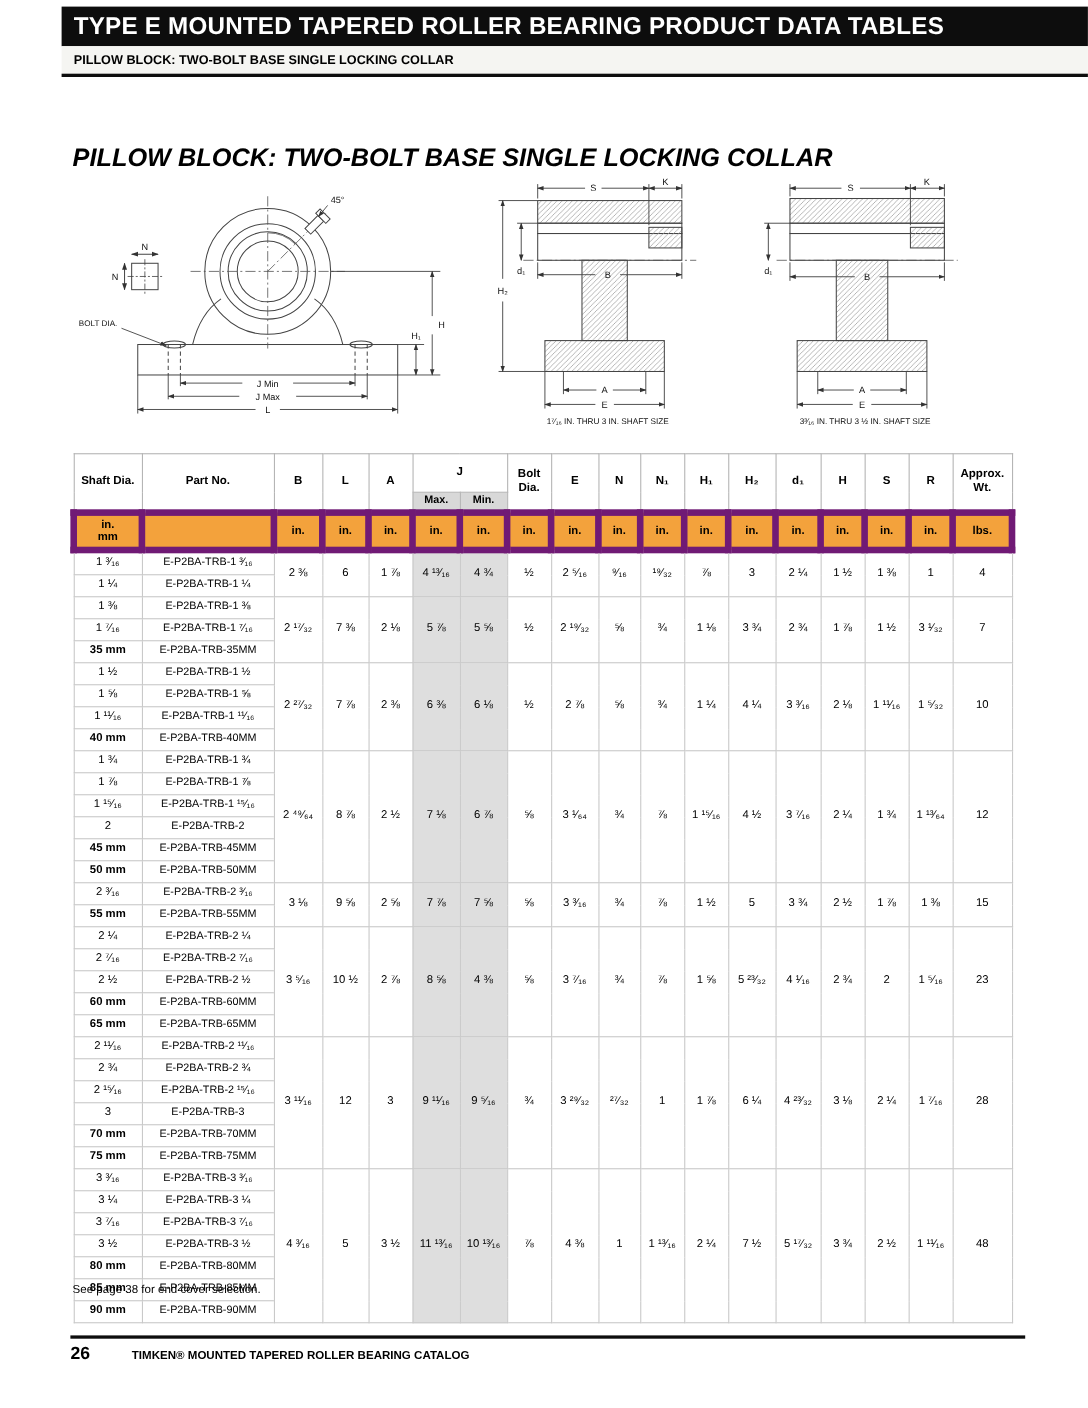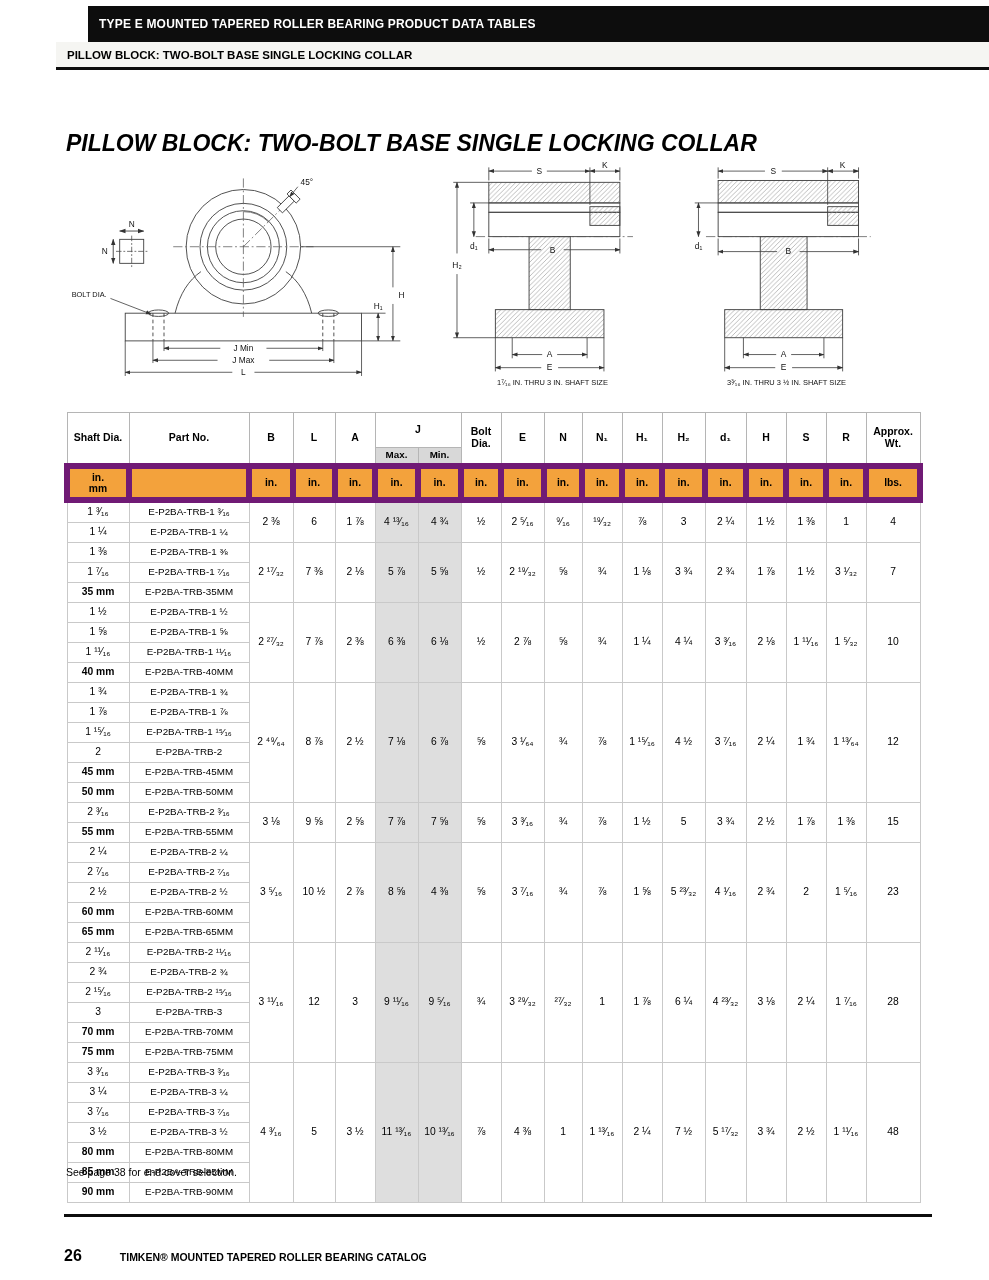--- a/index.html
+++ b/index.html
@@ -8,7 +8,7 @@
 
   .top-bar { position:absolute; left:56px; right:0; top:6px; height:36px; background:#0d0d0d;
              color:#fff; display:flex; align-items:center; padding-left:11px;
-             font-size:12px; font-weight:700; letter-spacing:.2px;margin-left:32px; }
+             font-size:22px; font-weight:700; letter-spacing:.2px; }
   .sub-bar { position:absolute; left:56px; right:0; top:42px; height:25px; background:#f5f5f2;
              display:flex; align-items:center; padding-left:11px; font-size:11.5px; font-weight:700;
              border-bottom:3px solid #0d0d0d; }

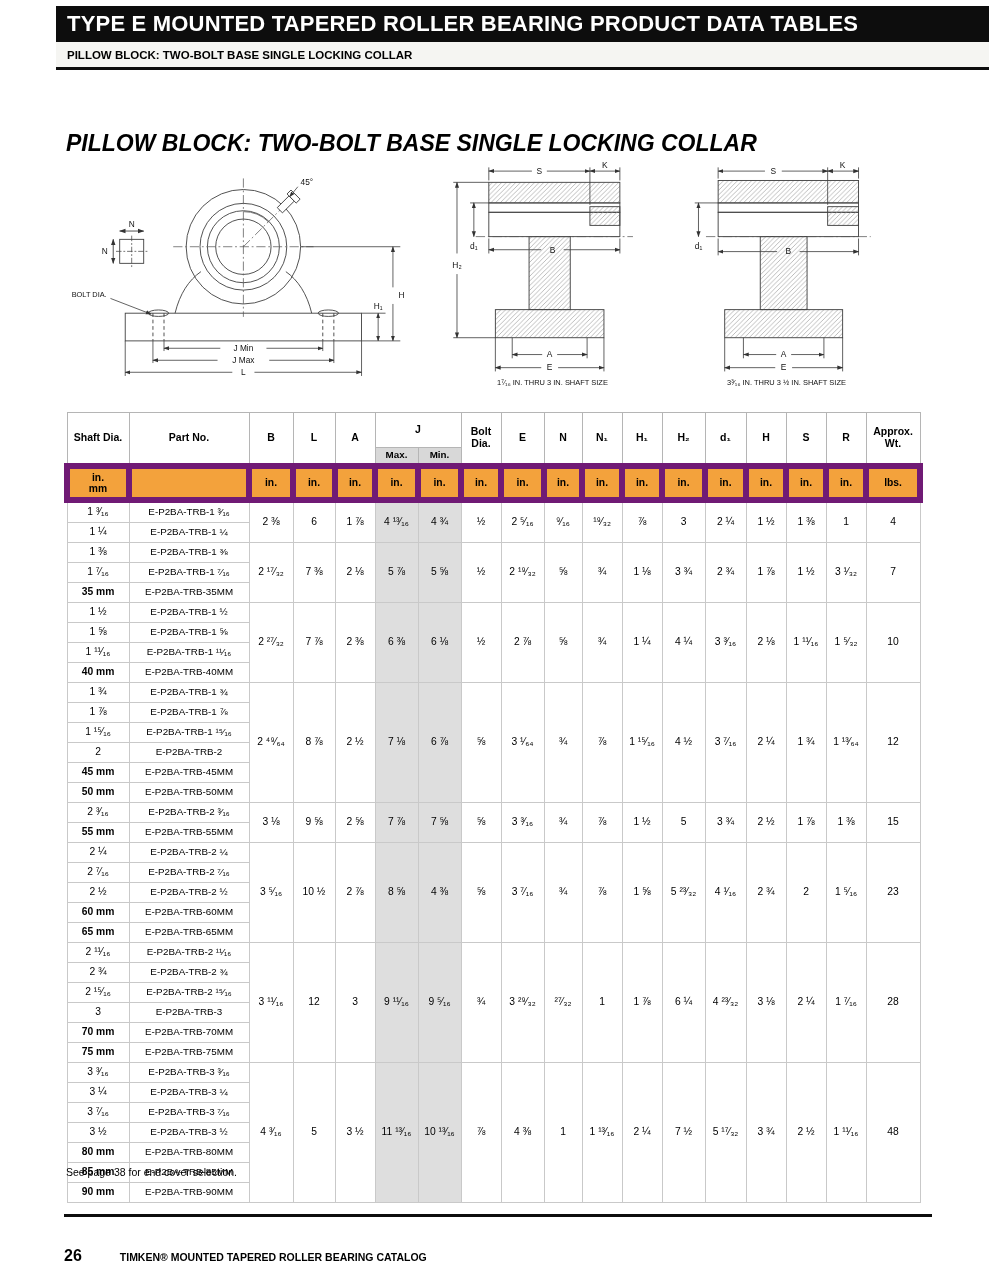--- a/index.html
+++ b/index.html
@@ -35,7 +35,7 @@
   .note { position:absolute; left:66px; top:1166px; font-size:10.5px; }
   .footer-rule { position:absolute; left:64px; top:1214px; width:868px; height:3px; background:#0d0d0d; }
   .footer { position:absolute; left:64px; top:1222px; display:flex; align-items:baseline; gap:10px; }
-  .footer .num { font-size:16px; font-weight:700;margin-top:25px; }
+  .footer .num { font-size:16px; font-weight:700; }
   .footer .txt { font-size:10.5px; font-weight:700;margin-left:28px; }
 </style>
 </head>

